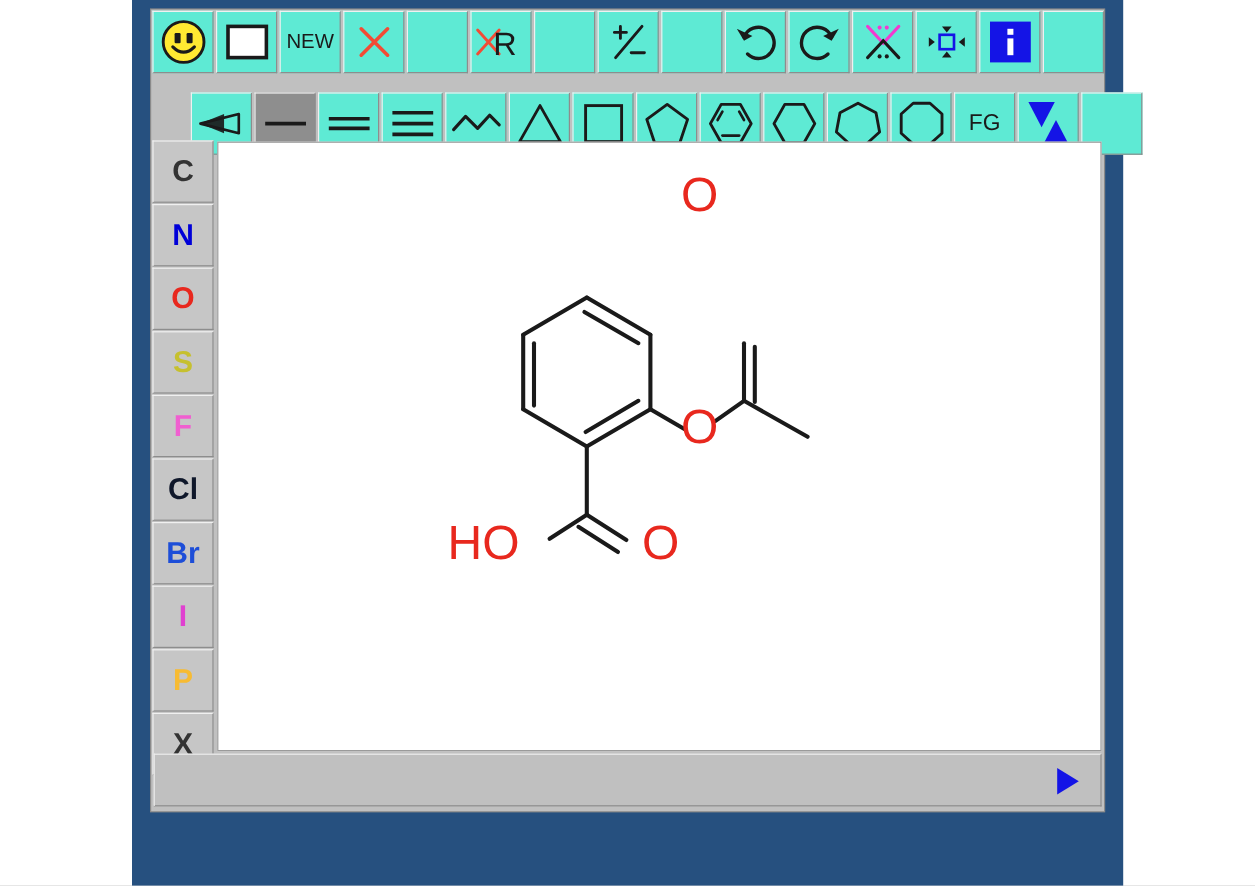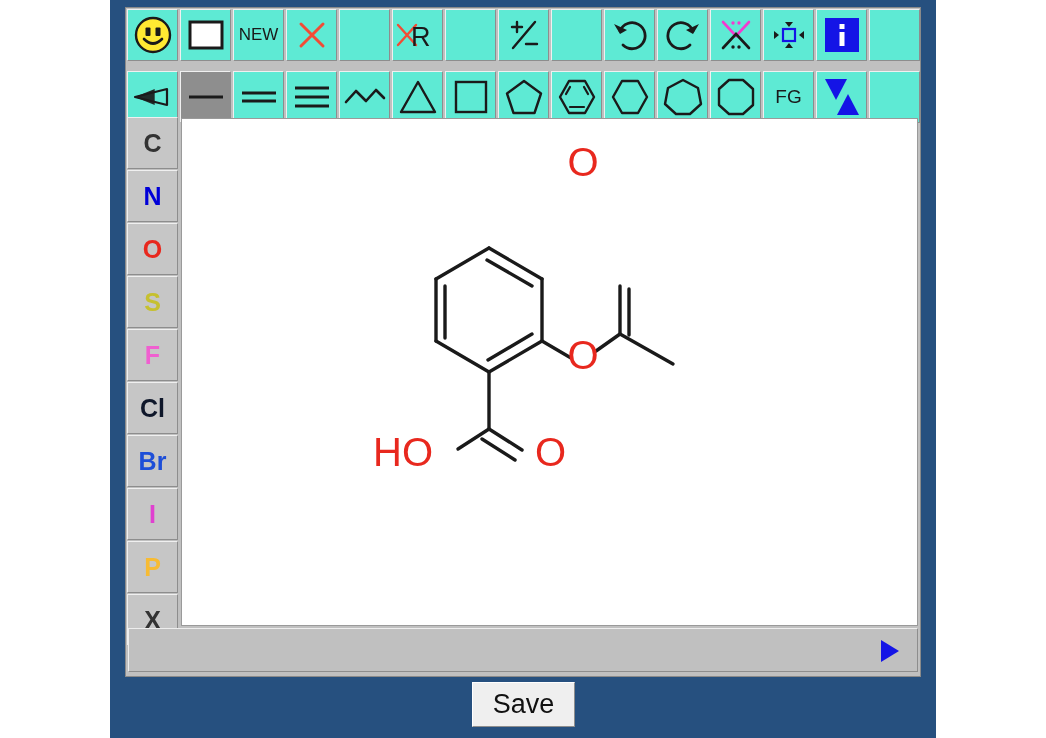--- a/index.html
+++ b/index.html
@@ -21,7 +21,7 @@
   
   .tbrow{position:absolute;left:0;height:54px;display:flex;}
   #tbrow1{top:0;left:0;}
-  #tbrow2{top:62px;left:0;}
+  #tbrow2{top:68px;left:0;padding-left:32px;}
   .tbtn{
     width:51px;height:52px;margin:1px;
     background:#5eead4;

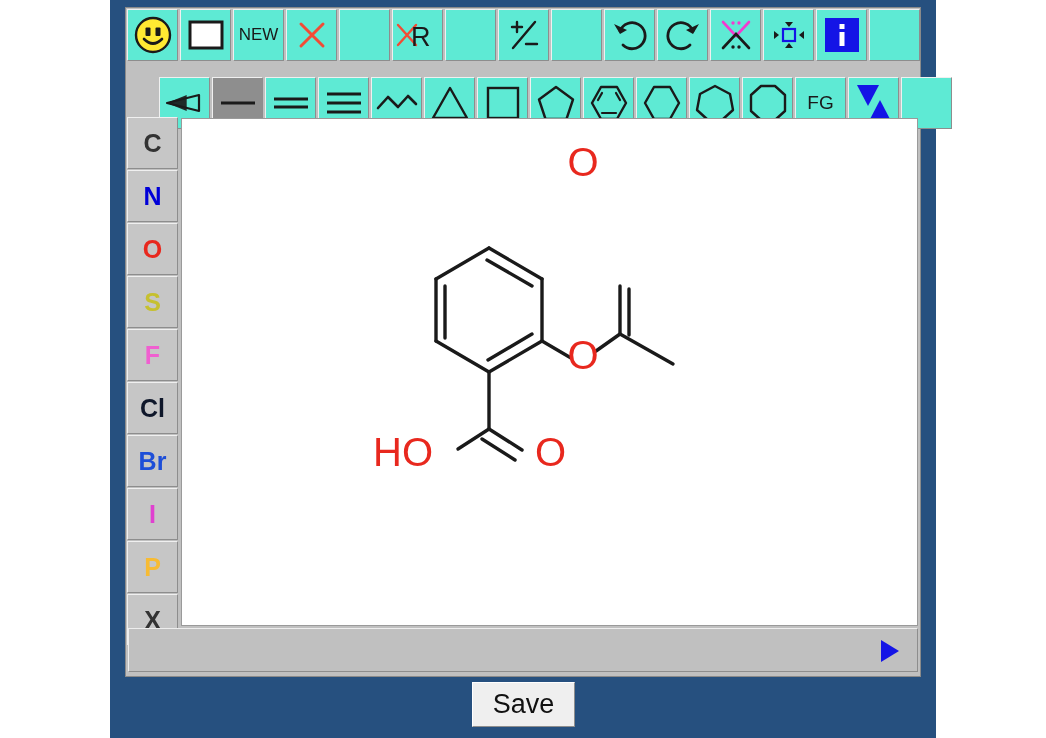--- a/index.html
+++ b/index.html
@@ -361,7 +361,6 @@
 
   </div>
 
-  <div id="savebtn">Save</div>
 
 </div>
 

